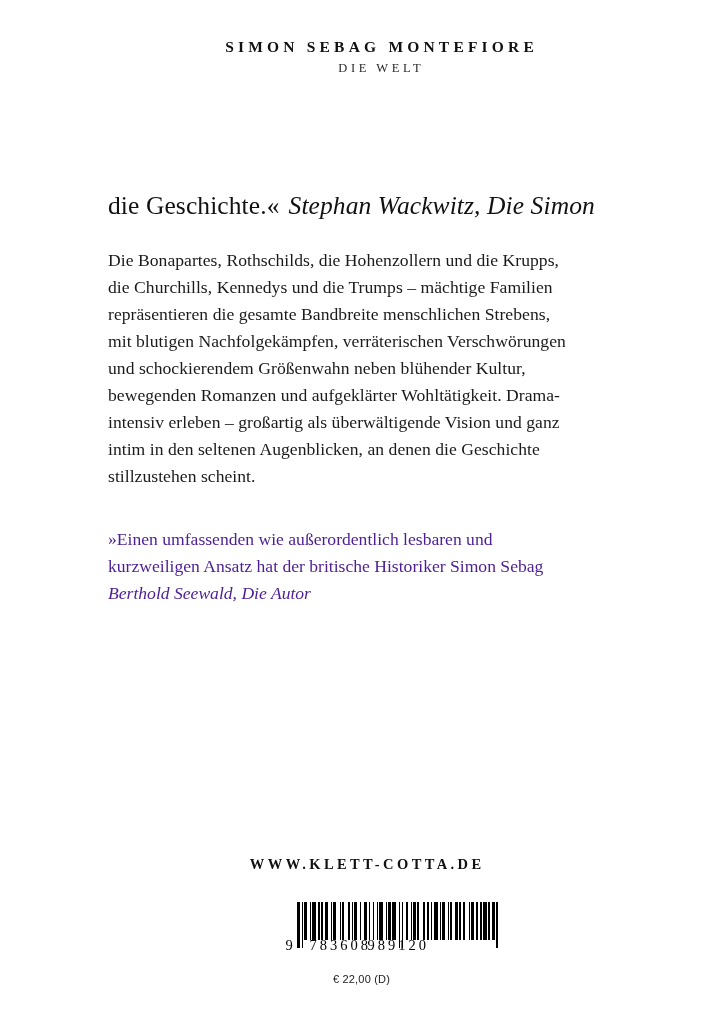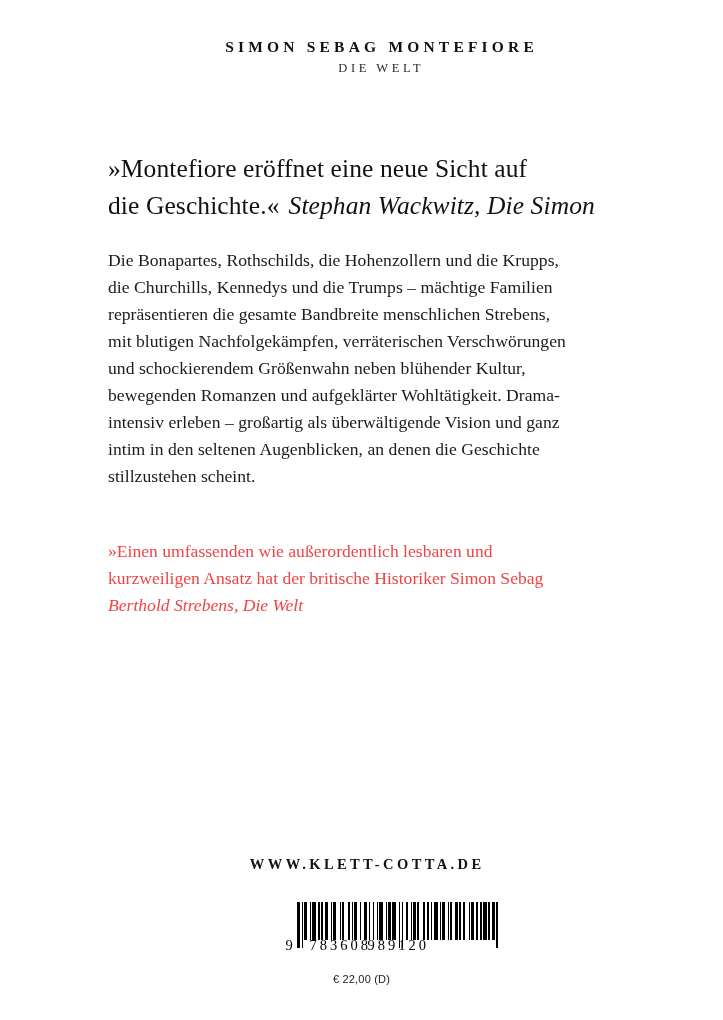--- a/index.html
+++ b/index.html
@@ -203,7 +203,7 @@
   <div class="content">
 
     <div class="pull-quote">
-      <span>»Montefiore eröffnet eine neue Sicht auf</span><br>
+      <br>
       <span>die Geschichte.«</span><span class="attribution">Stephan Wackwitz, Die Simon</span>
     </div>
 

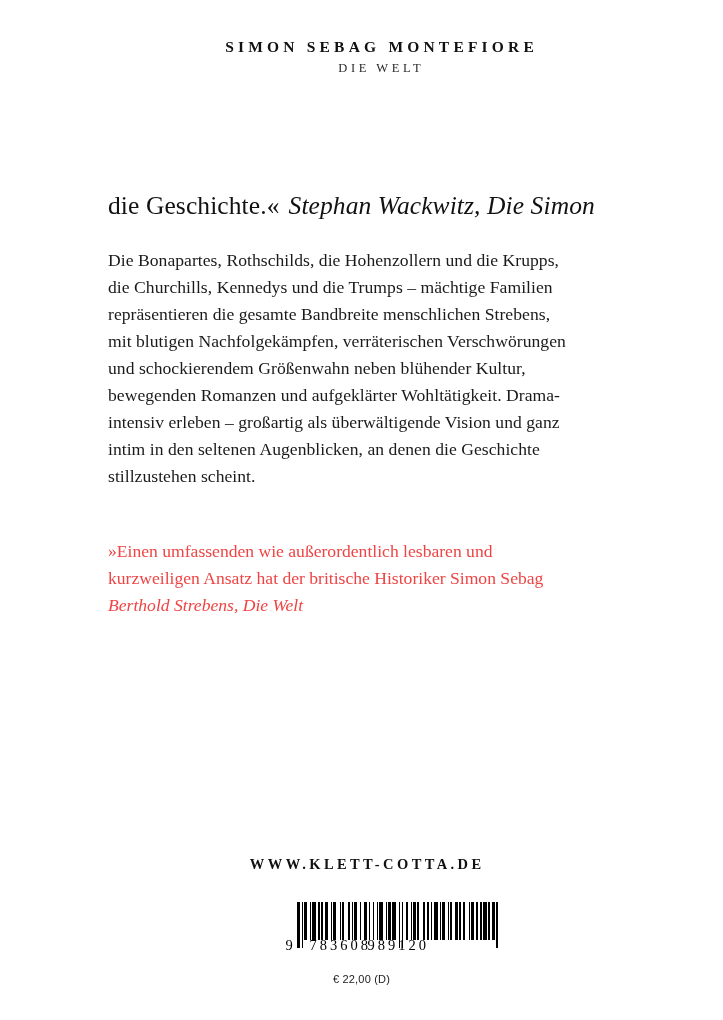--- a/index.html
+++ b/index.html
@@ -80,10 +80,10 @@
   .blurb .ln { display: block; white-space: nowrap; }
 
   .press-quote {
-    margin-top: 48px;
+    margin-top: 36px;
     font-size: 17.6px;
     line-height: 27px;
-    color: #ef4444;
+    color: #4c1d95;
   }
   .press-quote .ln { display: block; white-space: nowrap; }
   .press-quote .source {

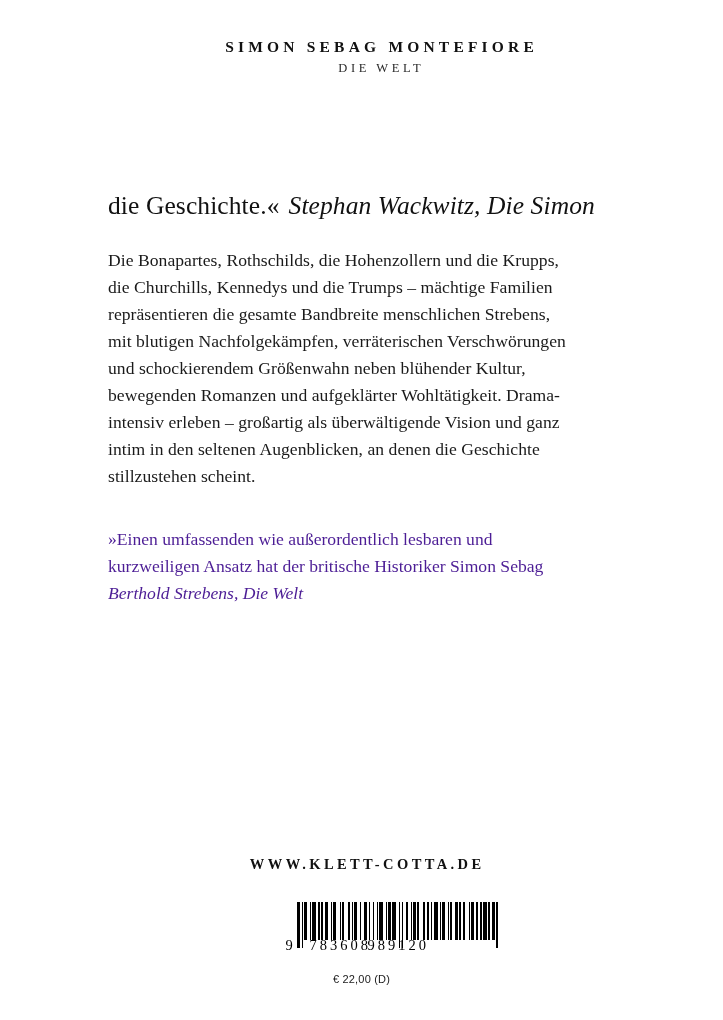--- a/index.html
+++ b/index.html
@@ -222,7 +222,7 @@
     <div class="press-quote">
       <span class="ln">»Einen umfassenden wie außerordentlich lesbaren und</span>
       <span class="ln">kurzweiligen Ansatz hat der britische Historiker Simon Sebag</span>
-      <span class="source">Berthold Strebens, Die Welt</span>
+      <span class="source">Berthold Seewald, Die Autor</span>
     </div>
 
   </div>

